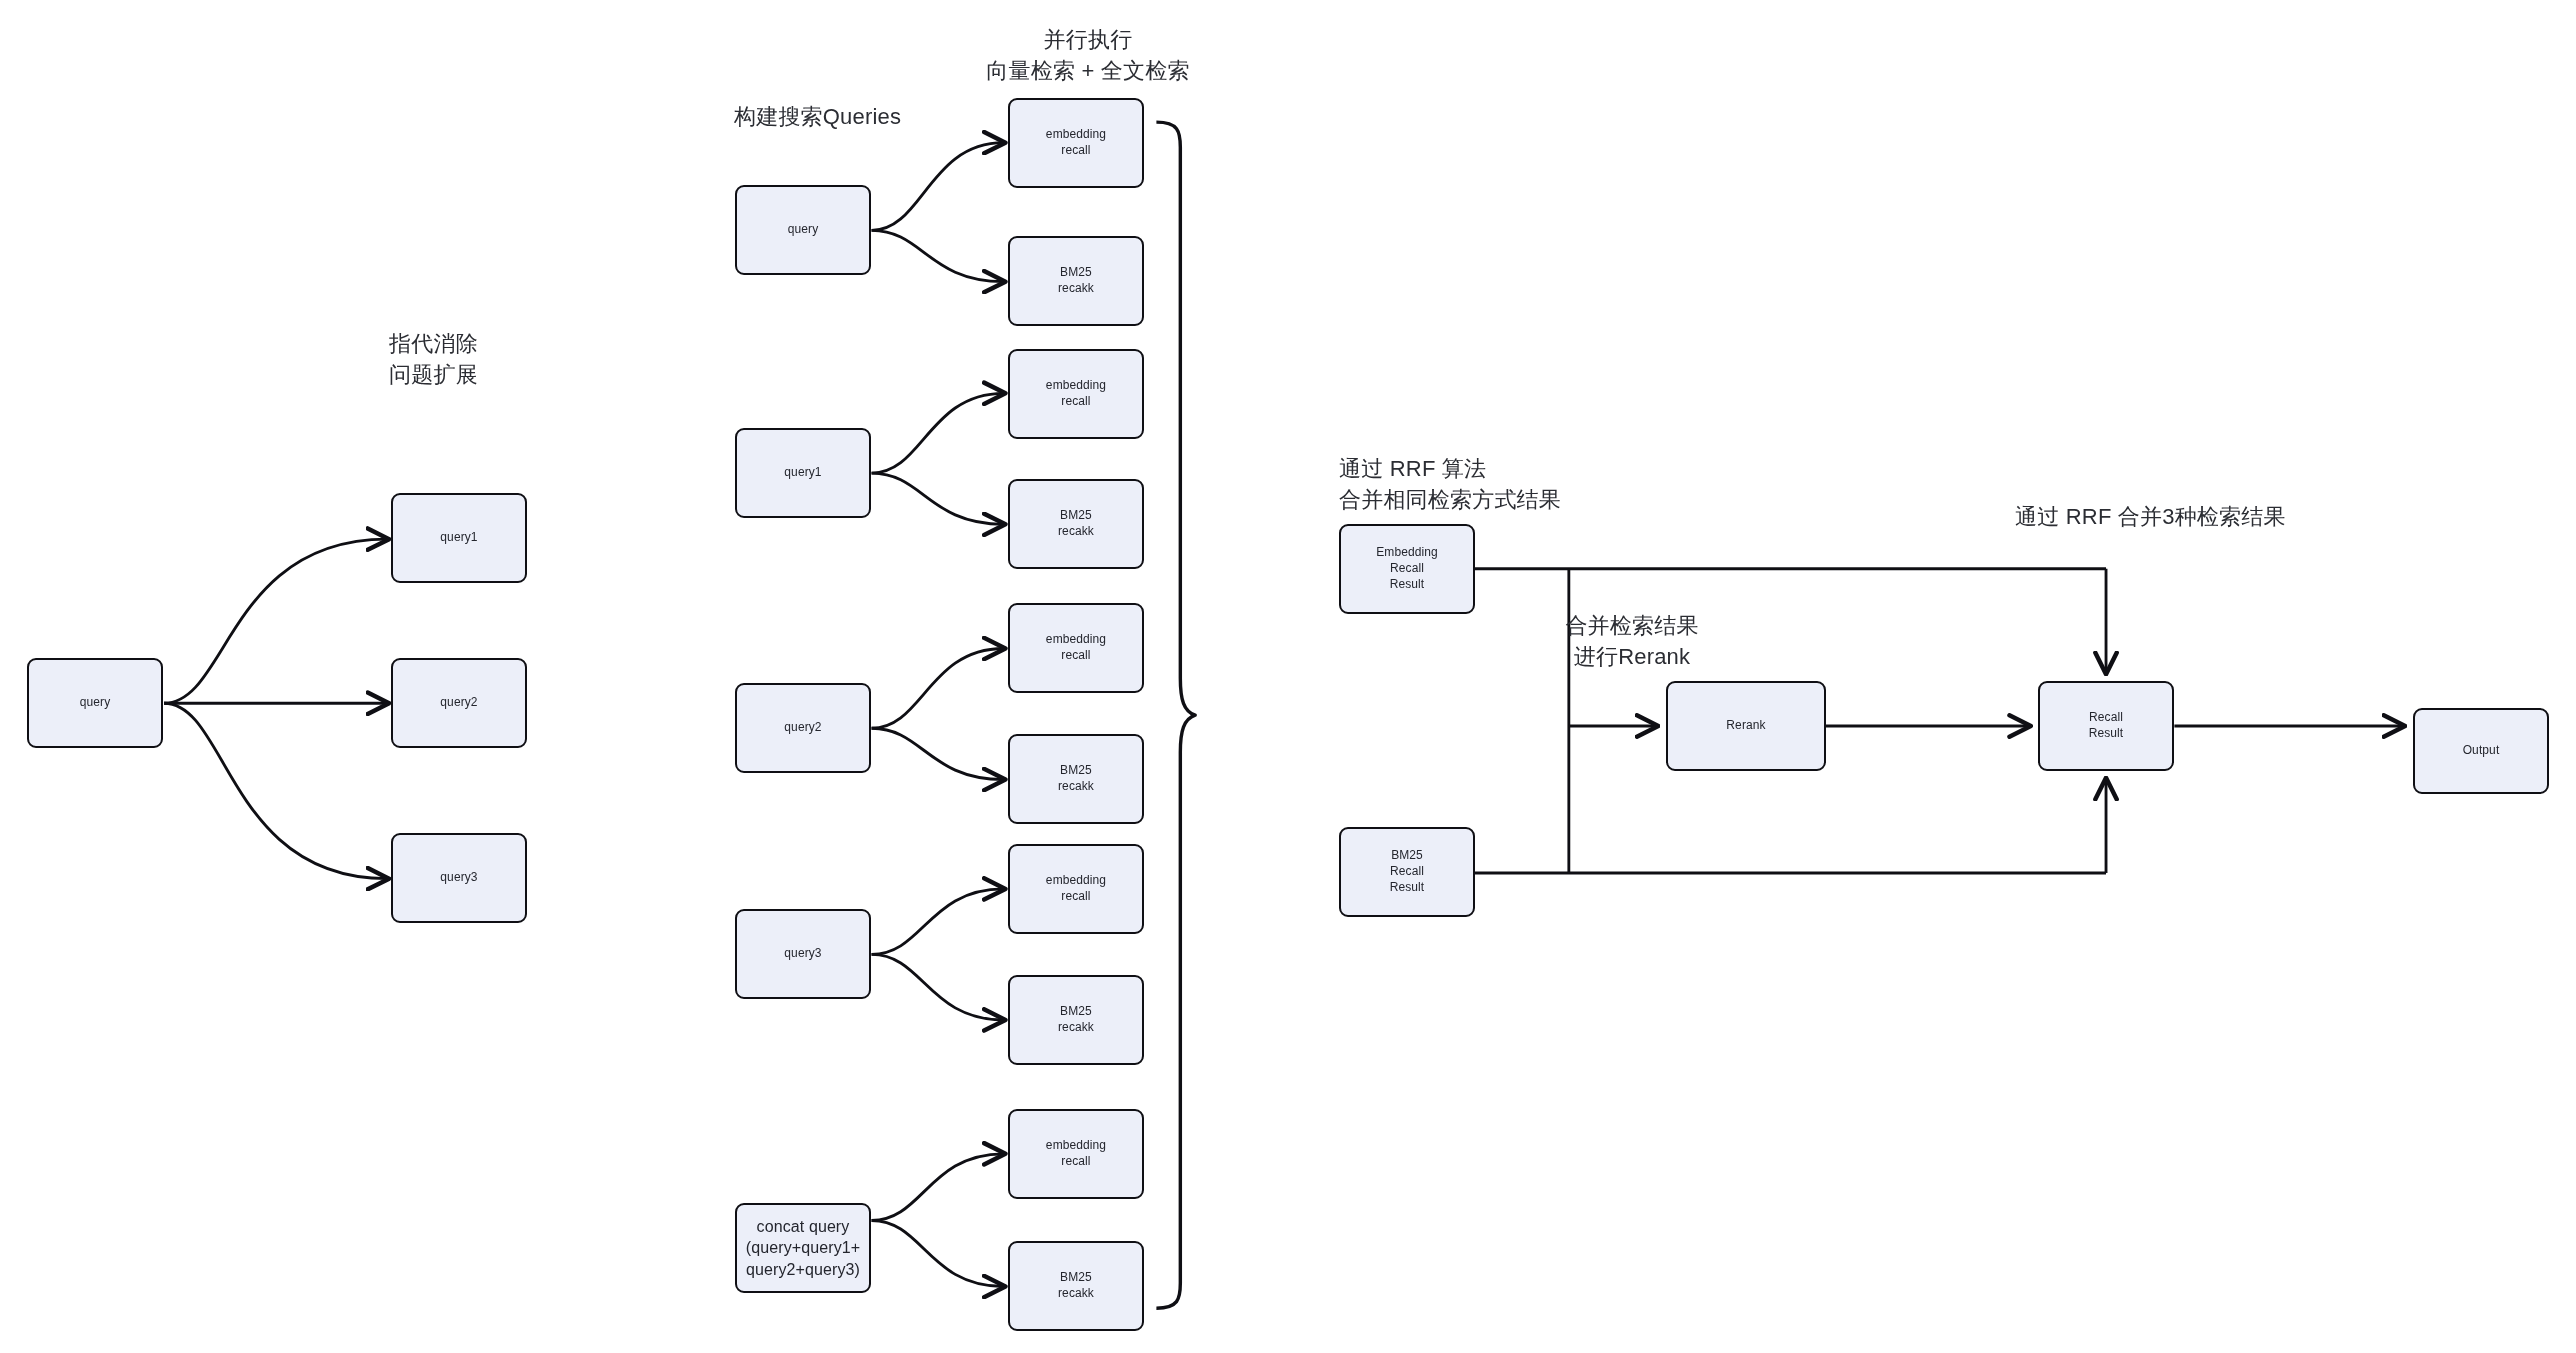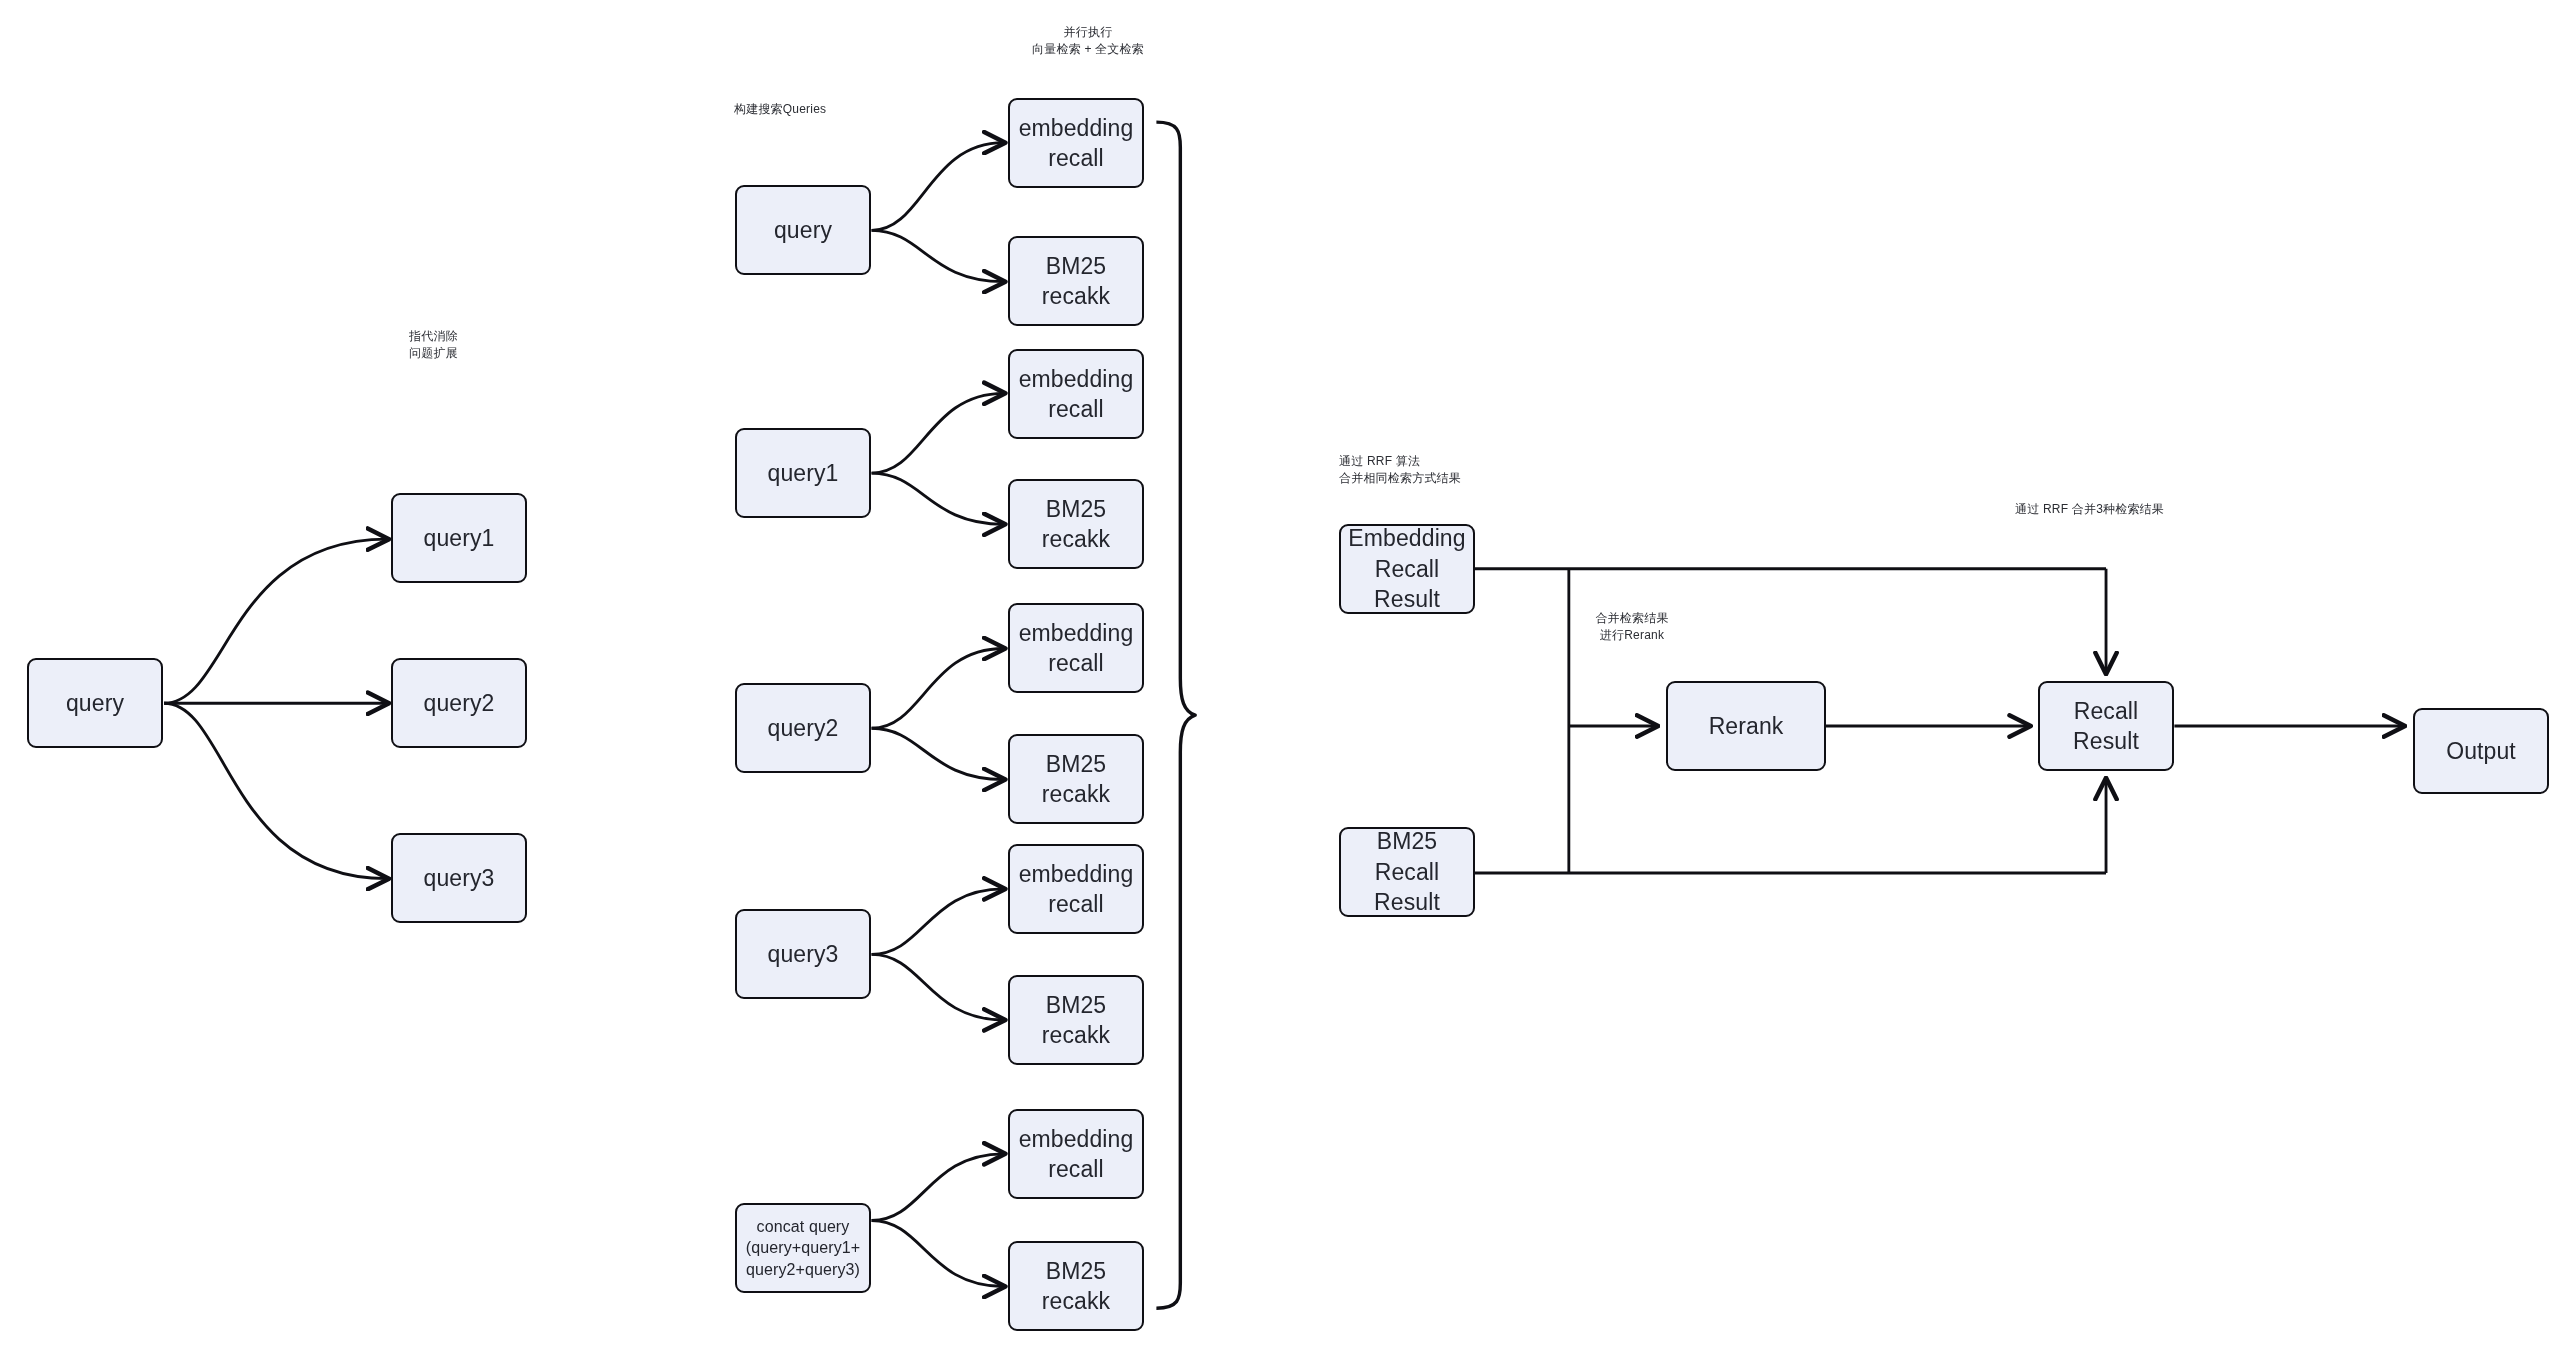--- a/index.html
+++ b/index.html
@@ -46,7 +46,7 @@
   .label {
     position: absolute;
     color: #2b2d33;
-    font-size: 12px;
+    font-size: 22px;
     line-height: 1.42;
     white-space: pre-line;
     text-align: center;

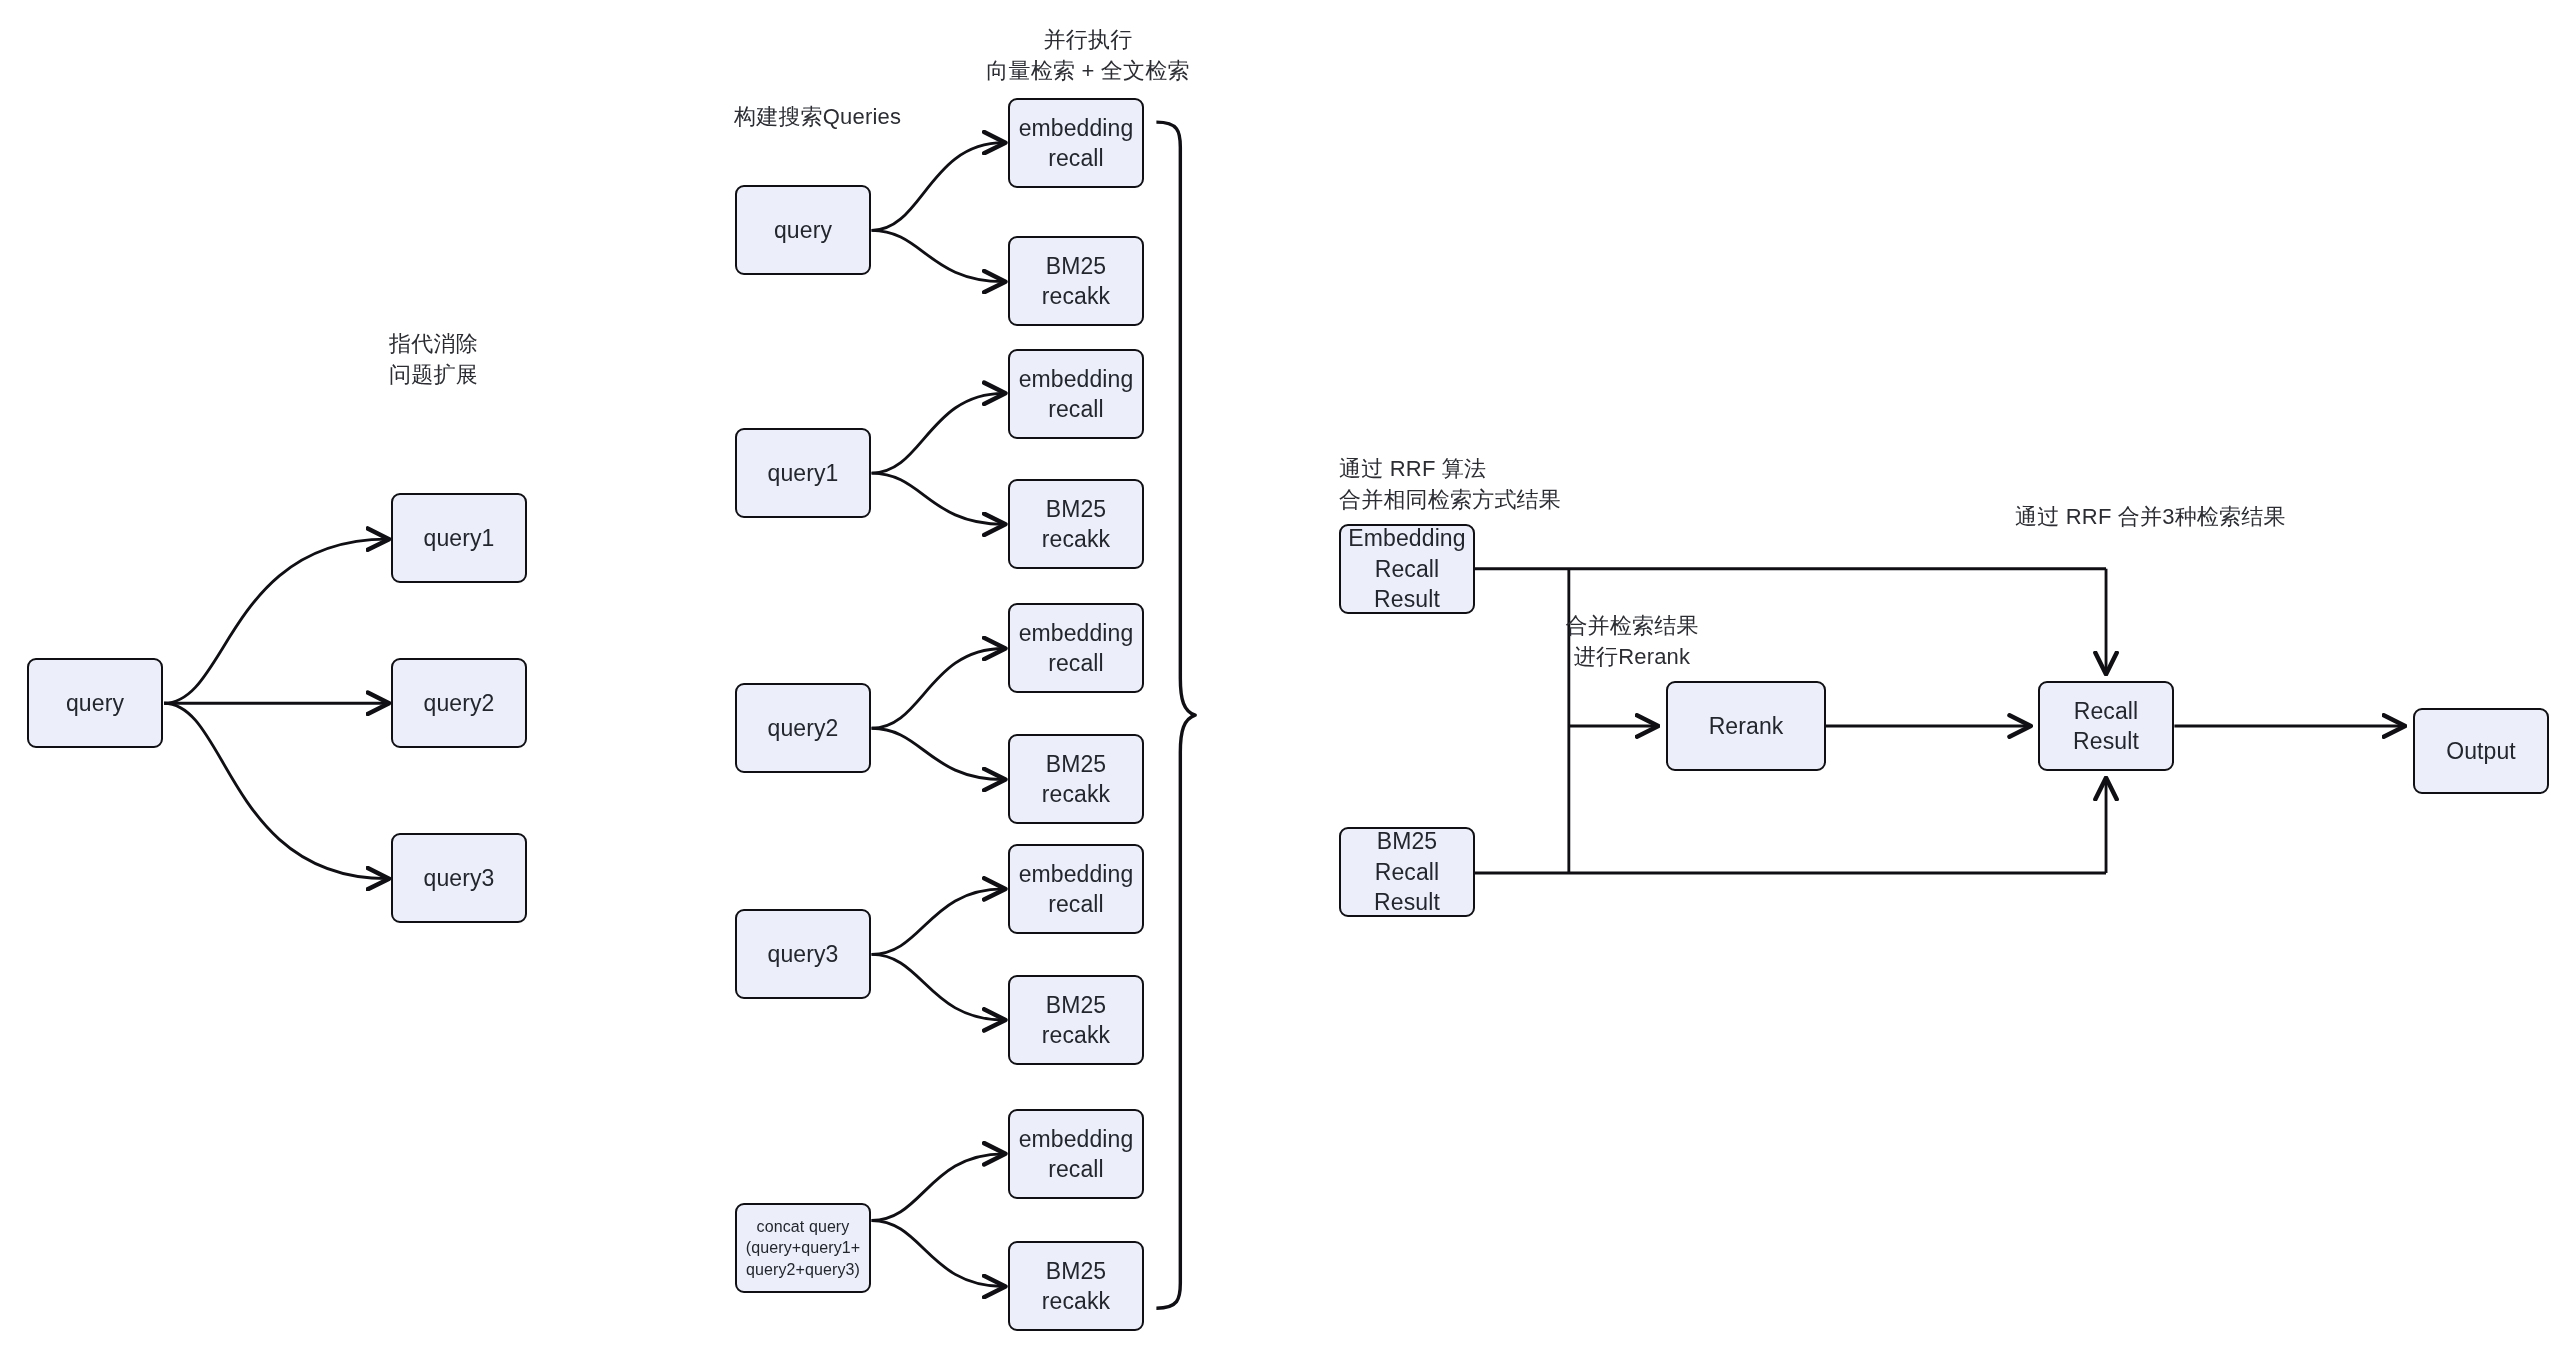--- a/index.html
+++ b/index.html
@@ -37,7 +37,7 @@
     justify-content: center;
     text-align: center;
     color: #24262e;
-    font-size: 23px;
+    font-size: 12px;
     line-height: 1.32;
     letter-spacing: 0.1px;
     white-space: pre-line;

